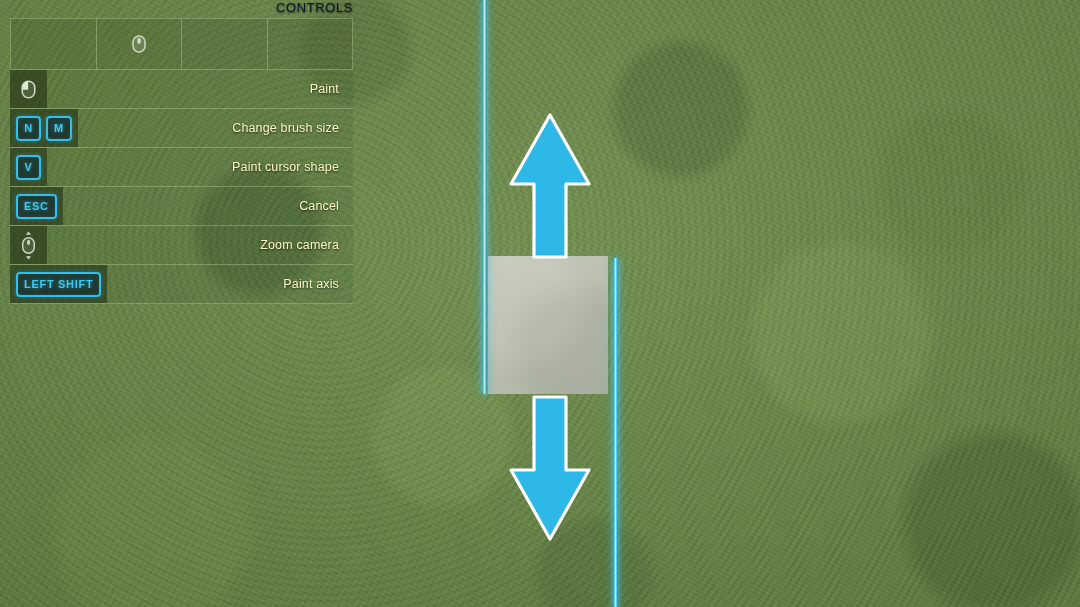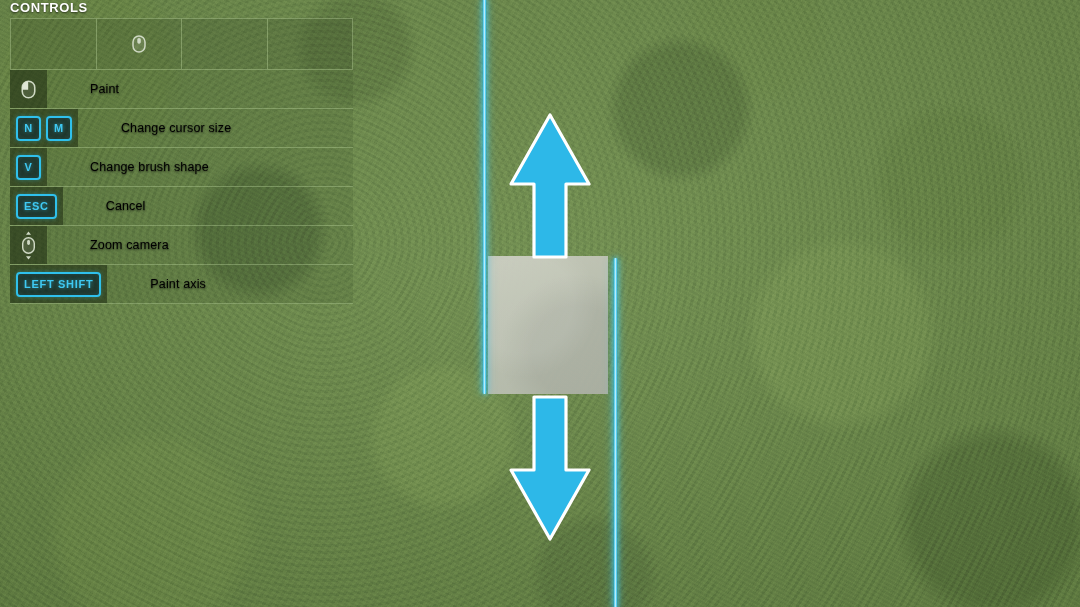--- a/index.html
+++ b/index.html
@@ -90,12 +90,13 @@
     width:353px;
   }
   #controls-title{
-    color:#ffffff;
+    color:#0f172a;
     font-size:13px;
-    font-weight:bold;
+    font-weight:normal;
     letter-spacing:.6px;
     padding:0 0 3px 10px;
     text-shadow:0 1px 2px rgba(0,0,0,.6);
+    text-align:right;
   }
 
   

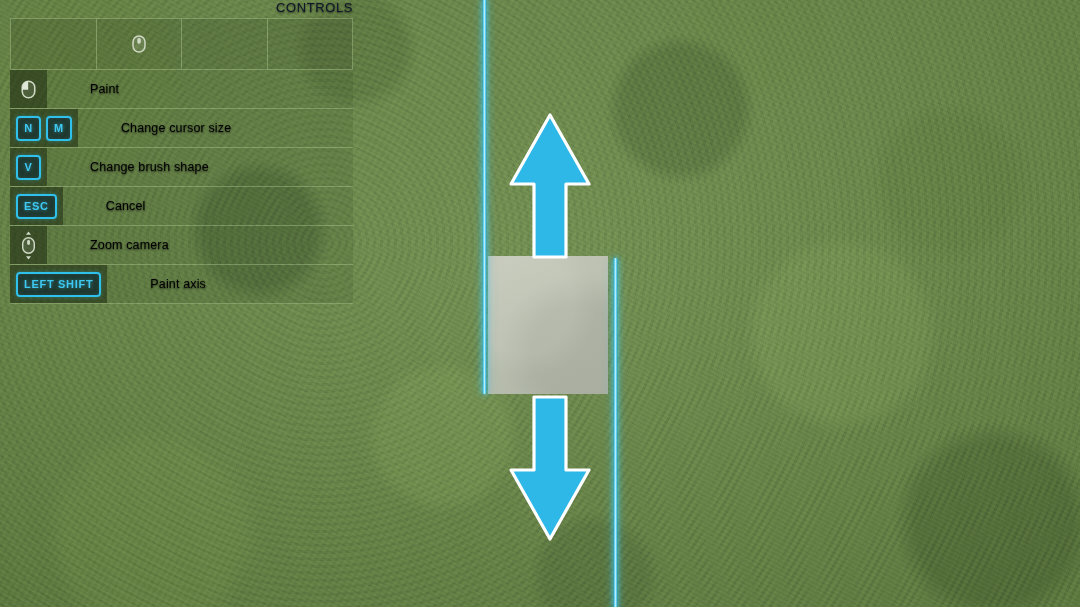--- a/index.html
+++ b/index.html
@@ -135,8 +135,9 @@
   }
   .row-label{
     flex:1;
+    text-align:right;
     padding-right:14px;
-    color:#000000;
+    color:#fef9c3;
     font-size:12.5px;
     letter-spacing:.15px;
     text-shadow:0 1px 2px rgba(0,0,0,.65);

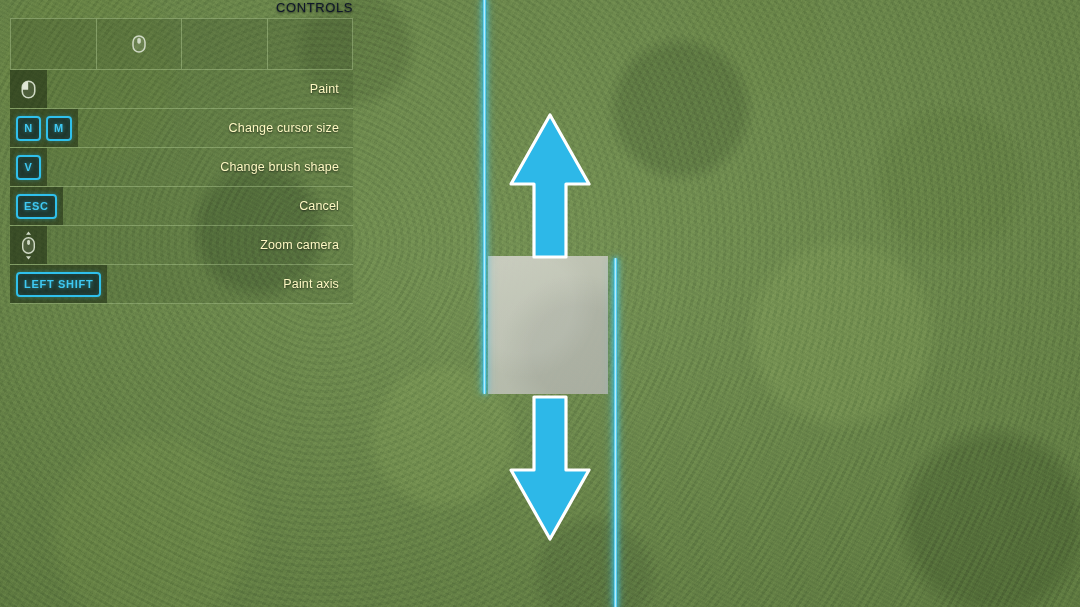--- a/index.html
+++ b/index.html
@@ -229,7 +229,7 @@
         <span class="keycap">N</span>
         <span class="keycap">M</span>
       </div>
-      <div class="row-label">Change cursor size</div>
+      <div class="row-label">Change brush size</div>
     </div>
 
     <div class="control-row">

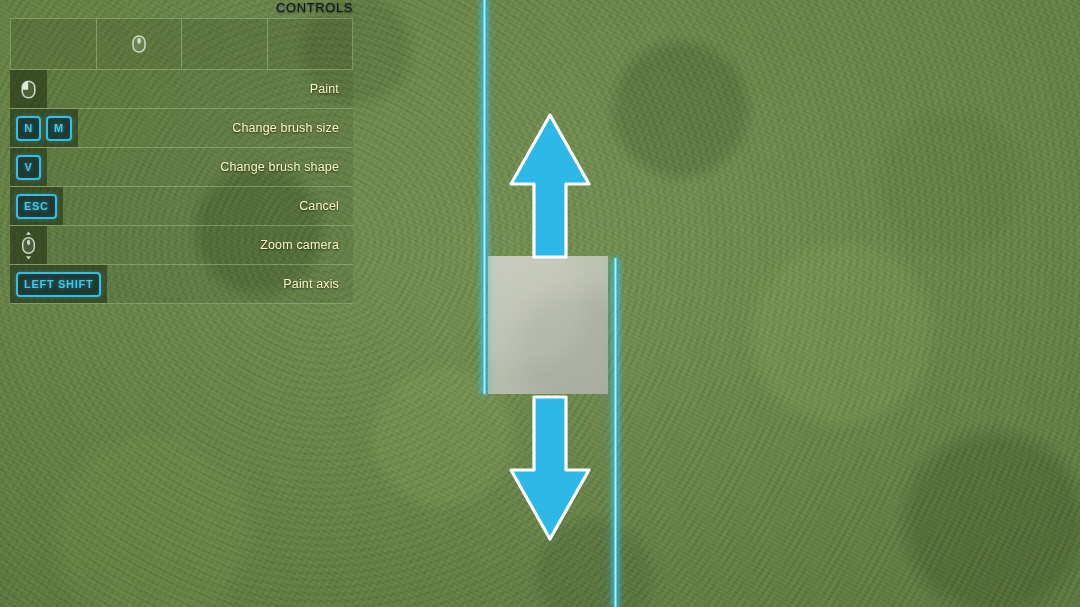--- a/index.html
+++ b/index.html
@@ -236,7 +236,7 @@
       <div class="row-keys">
         <span class="keycap">V</span>
       </div>
-      <div class="row-label">Change brush shape</div>
+      <div class="row-label">Paint cursor shape</div>
     </div>
 
     <div class="control-row">

